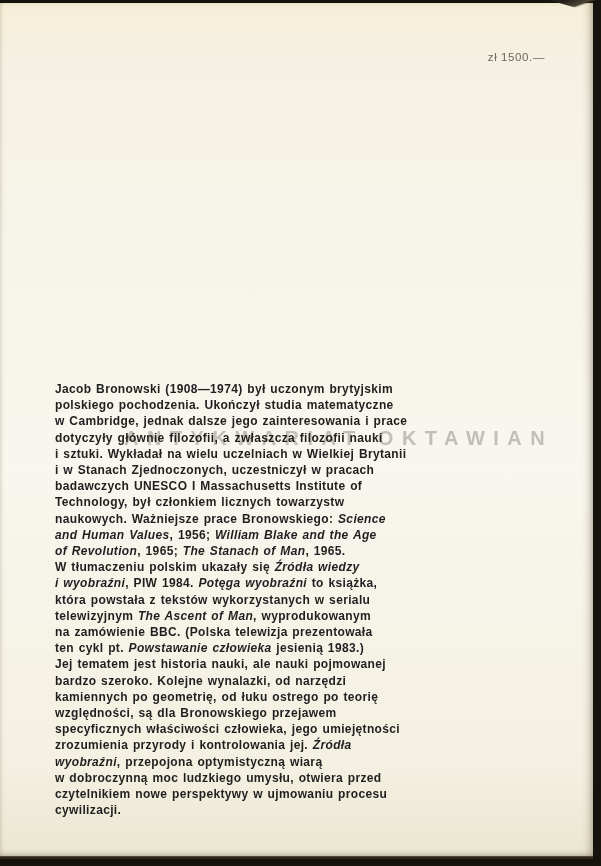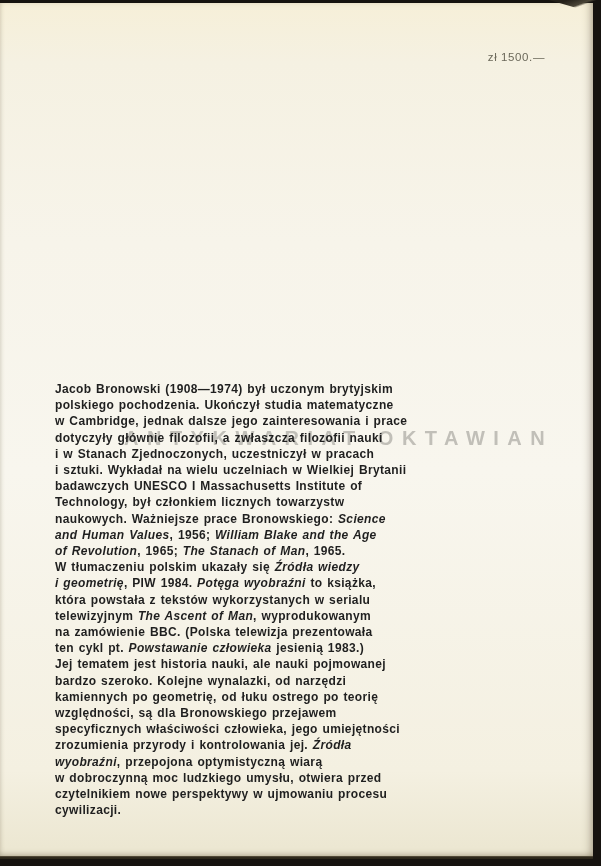--- a/index.html
+++ b/index.html
@@ -112,8 +112,8 @@
         <div class="blurb-line"><span>polskiego pochodzenia. Ukończył studia matematyczne</span></div>
         <div class="blurb-line"><span>w Cambridge, jednak dalsze jego zainteresowania i prace</span></div>
         <div class="blurb-line"><span>dotyczyły głównie filozofii, a zwłaszcza filozofii nauki</span></div>
+        <div class="blurb-line"><span>i sztuki. Wykładał na wielu uczelniach w Wielkiej Brytanii</span></div>
         <div class="blurb-line"><span>i w Stanach Zjednoczonych, uczestniczył w pracach</span></div>
-        <div class="blurb-line"><span>i sztuki. Wykładał na wielu uczelniach w Wielkiej Brytanii</span></div>
         <div class="blurb-line"><span>badawczych UNESCO I Massachusetts Institute of</span></div>
         <div class="blurb-line"><span>Technology, był członkiem licznych towarzystw</span></div>
         <div class="blurb-line"><span>naukowych. Ważniejsze prace Bronowskiego: </span><em>Science</em></div>

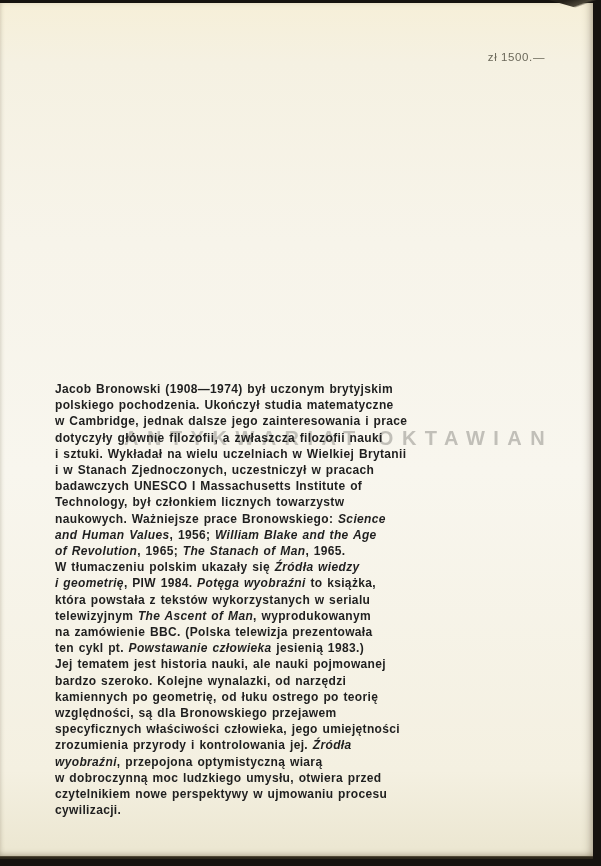--- a/index.html
+++ b/index.html
@@ -120,7 +120,7 @@
         <div class="blurb-line"><em>and Human Values</em><span>, 1956; </span><em>William Blake and the Age</em></div>
         <div class="blurb-line"><em>of Revolution</em><span>, 1965; </span><em>The Stanach of Man</em><span>, 1965.</span></div>
         <div class="blurb-line"><span>W tłumaczeniu polskim ukazały się </span><em>Źródła wiedzy</em></div>
-        <div class="blurb-line"><em>i geometrię</em><span>, PIW 1984. </span><em>Potęga wyobraźni</em><span> to książka,</span></div>
+        <div class="blurb-line"><em>i wyobraźni</em><span>, PIW 1984. </span><em>Potęga wyobraźni</em><span> to książka,</span></div>
         <div class="blurb-line"><span>która powstała z tekstów wykorzystanych w serialu</span></div>
         <div class="blurb-line"><span>telewizyjnym </span><em>The Ascent of Man</em><span>, wyprodukowanym</span></div>
         <div class="blurb-line"><span>na zamówienie BBC. (Polska telewizja prezentowała</span></div>

